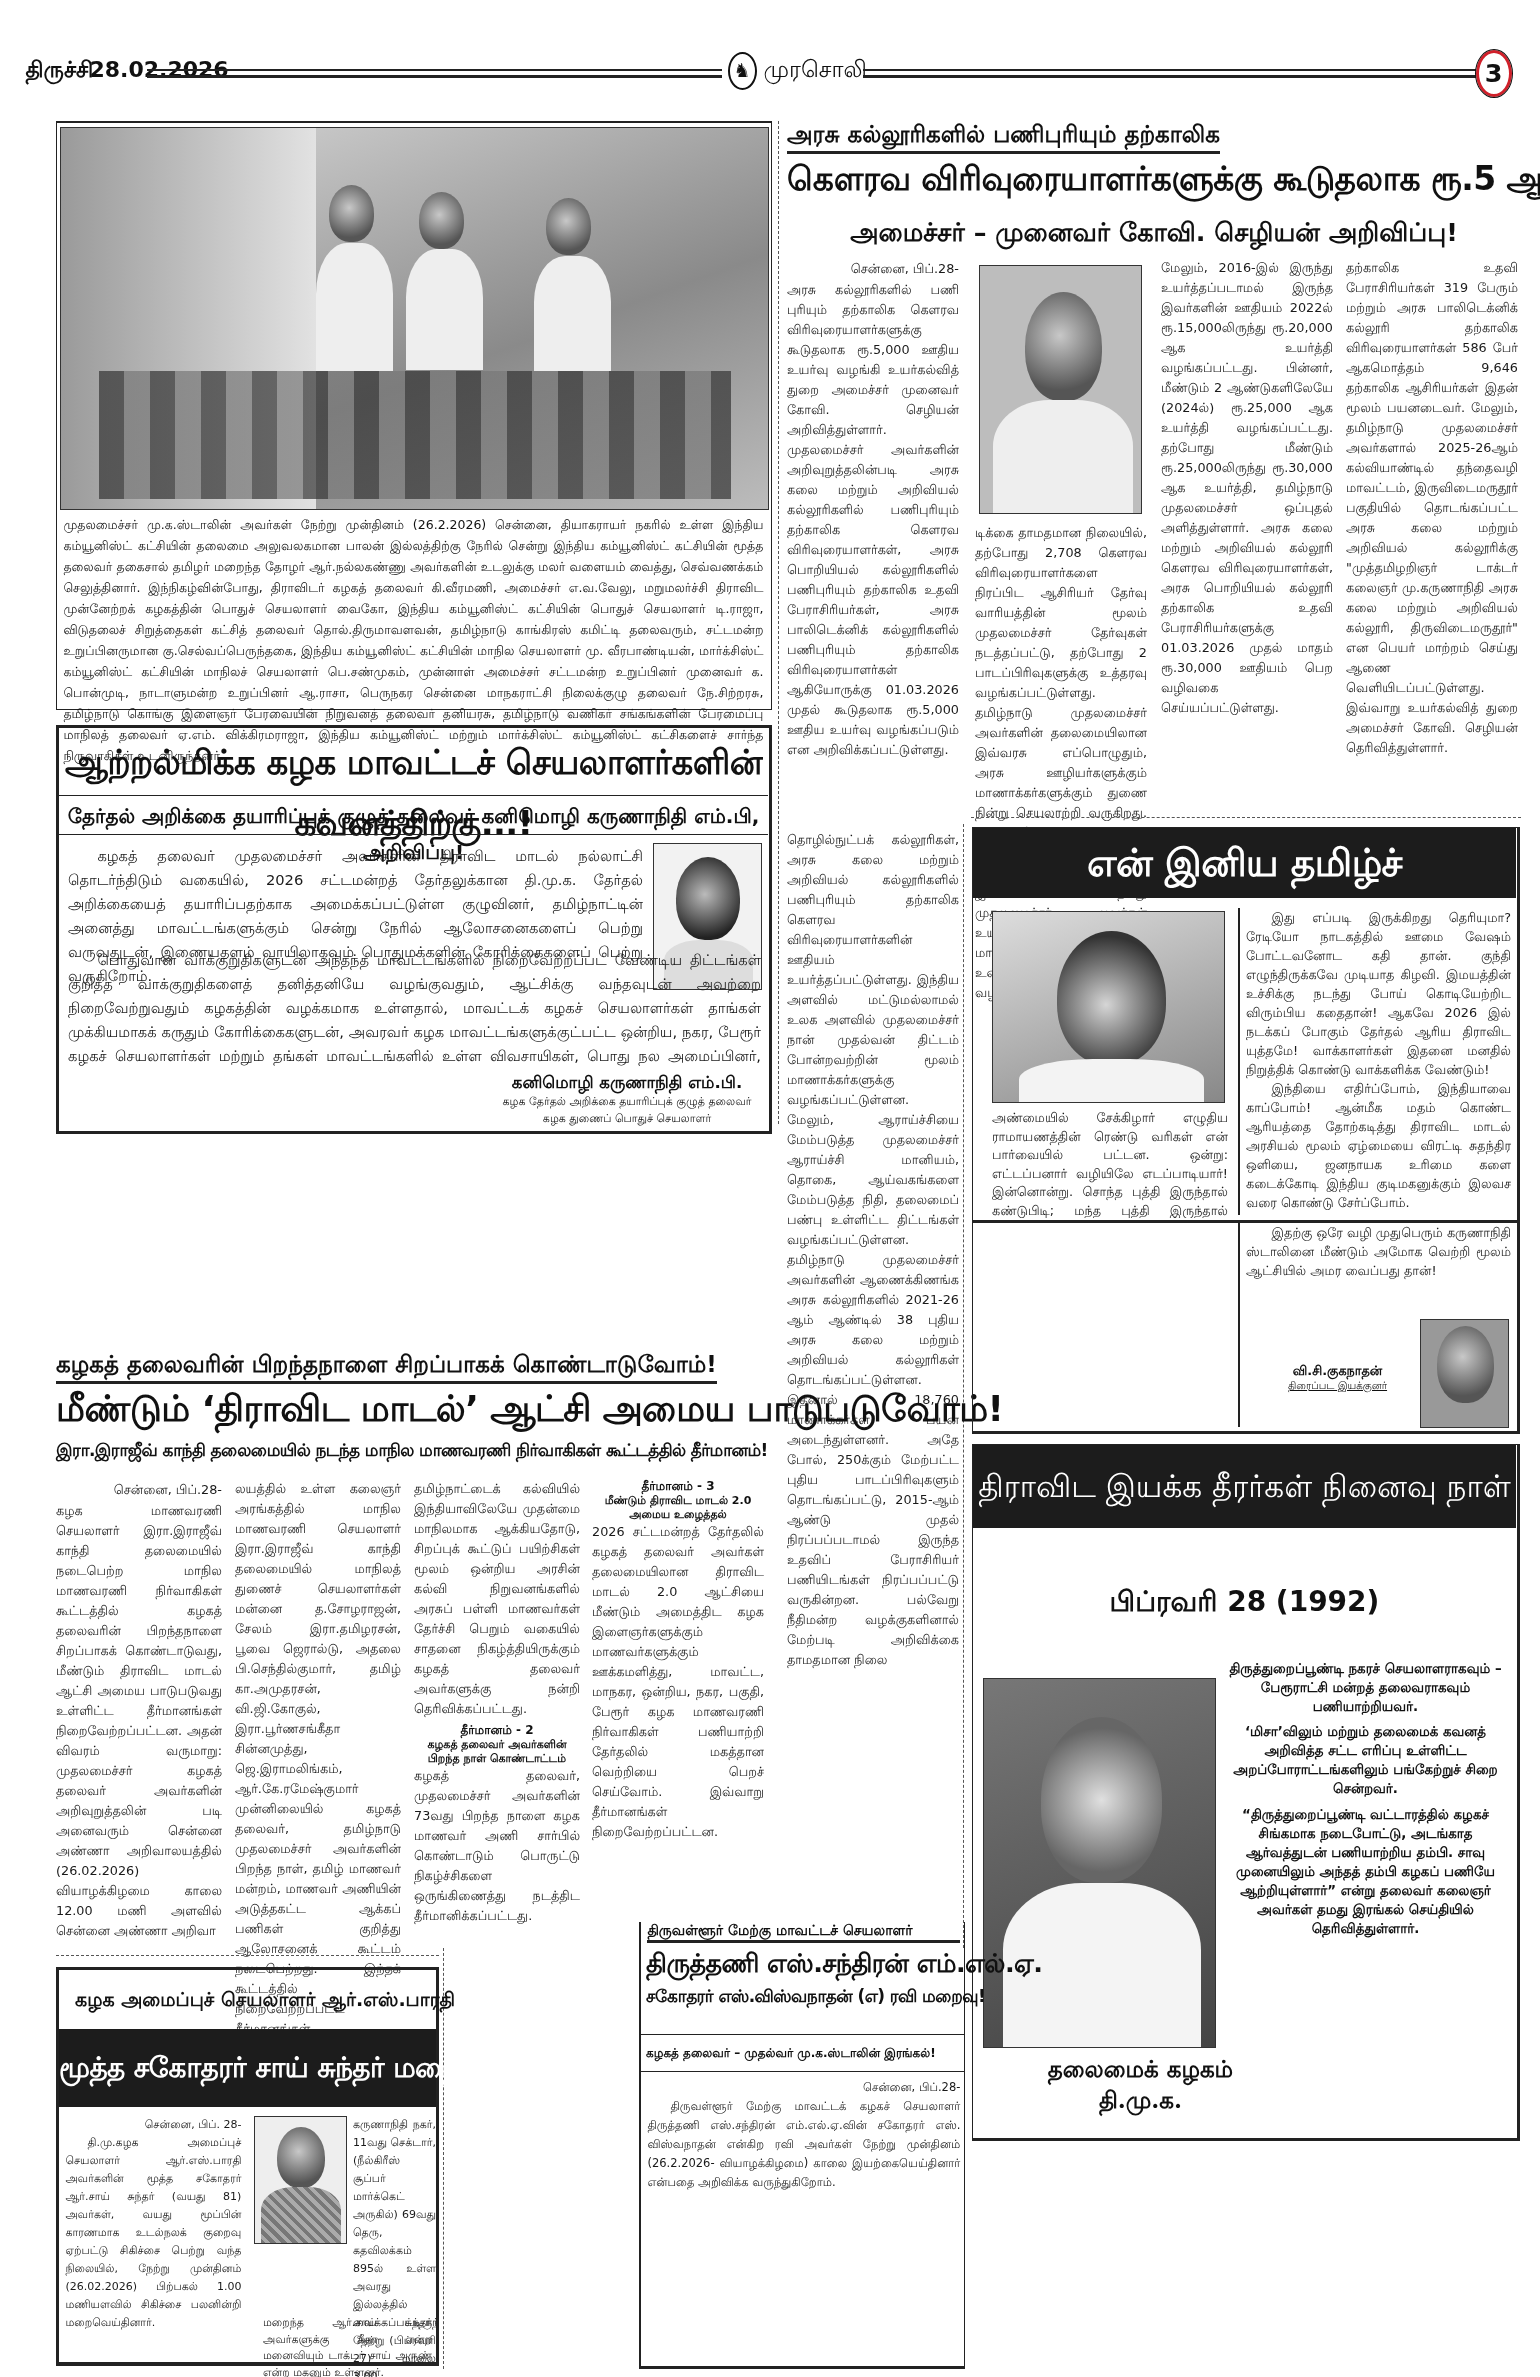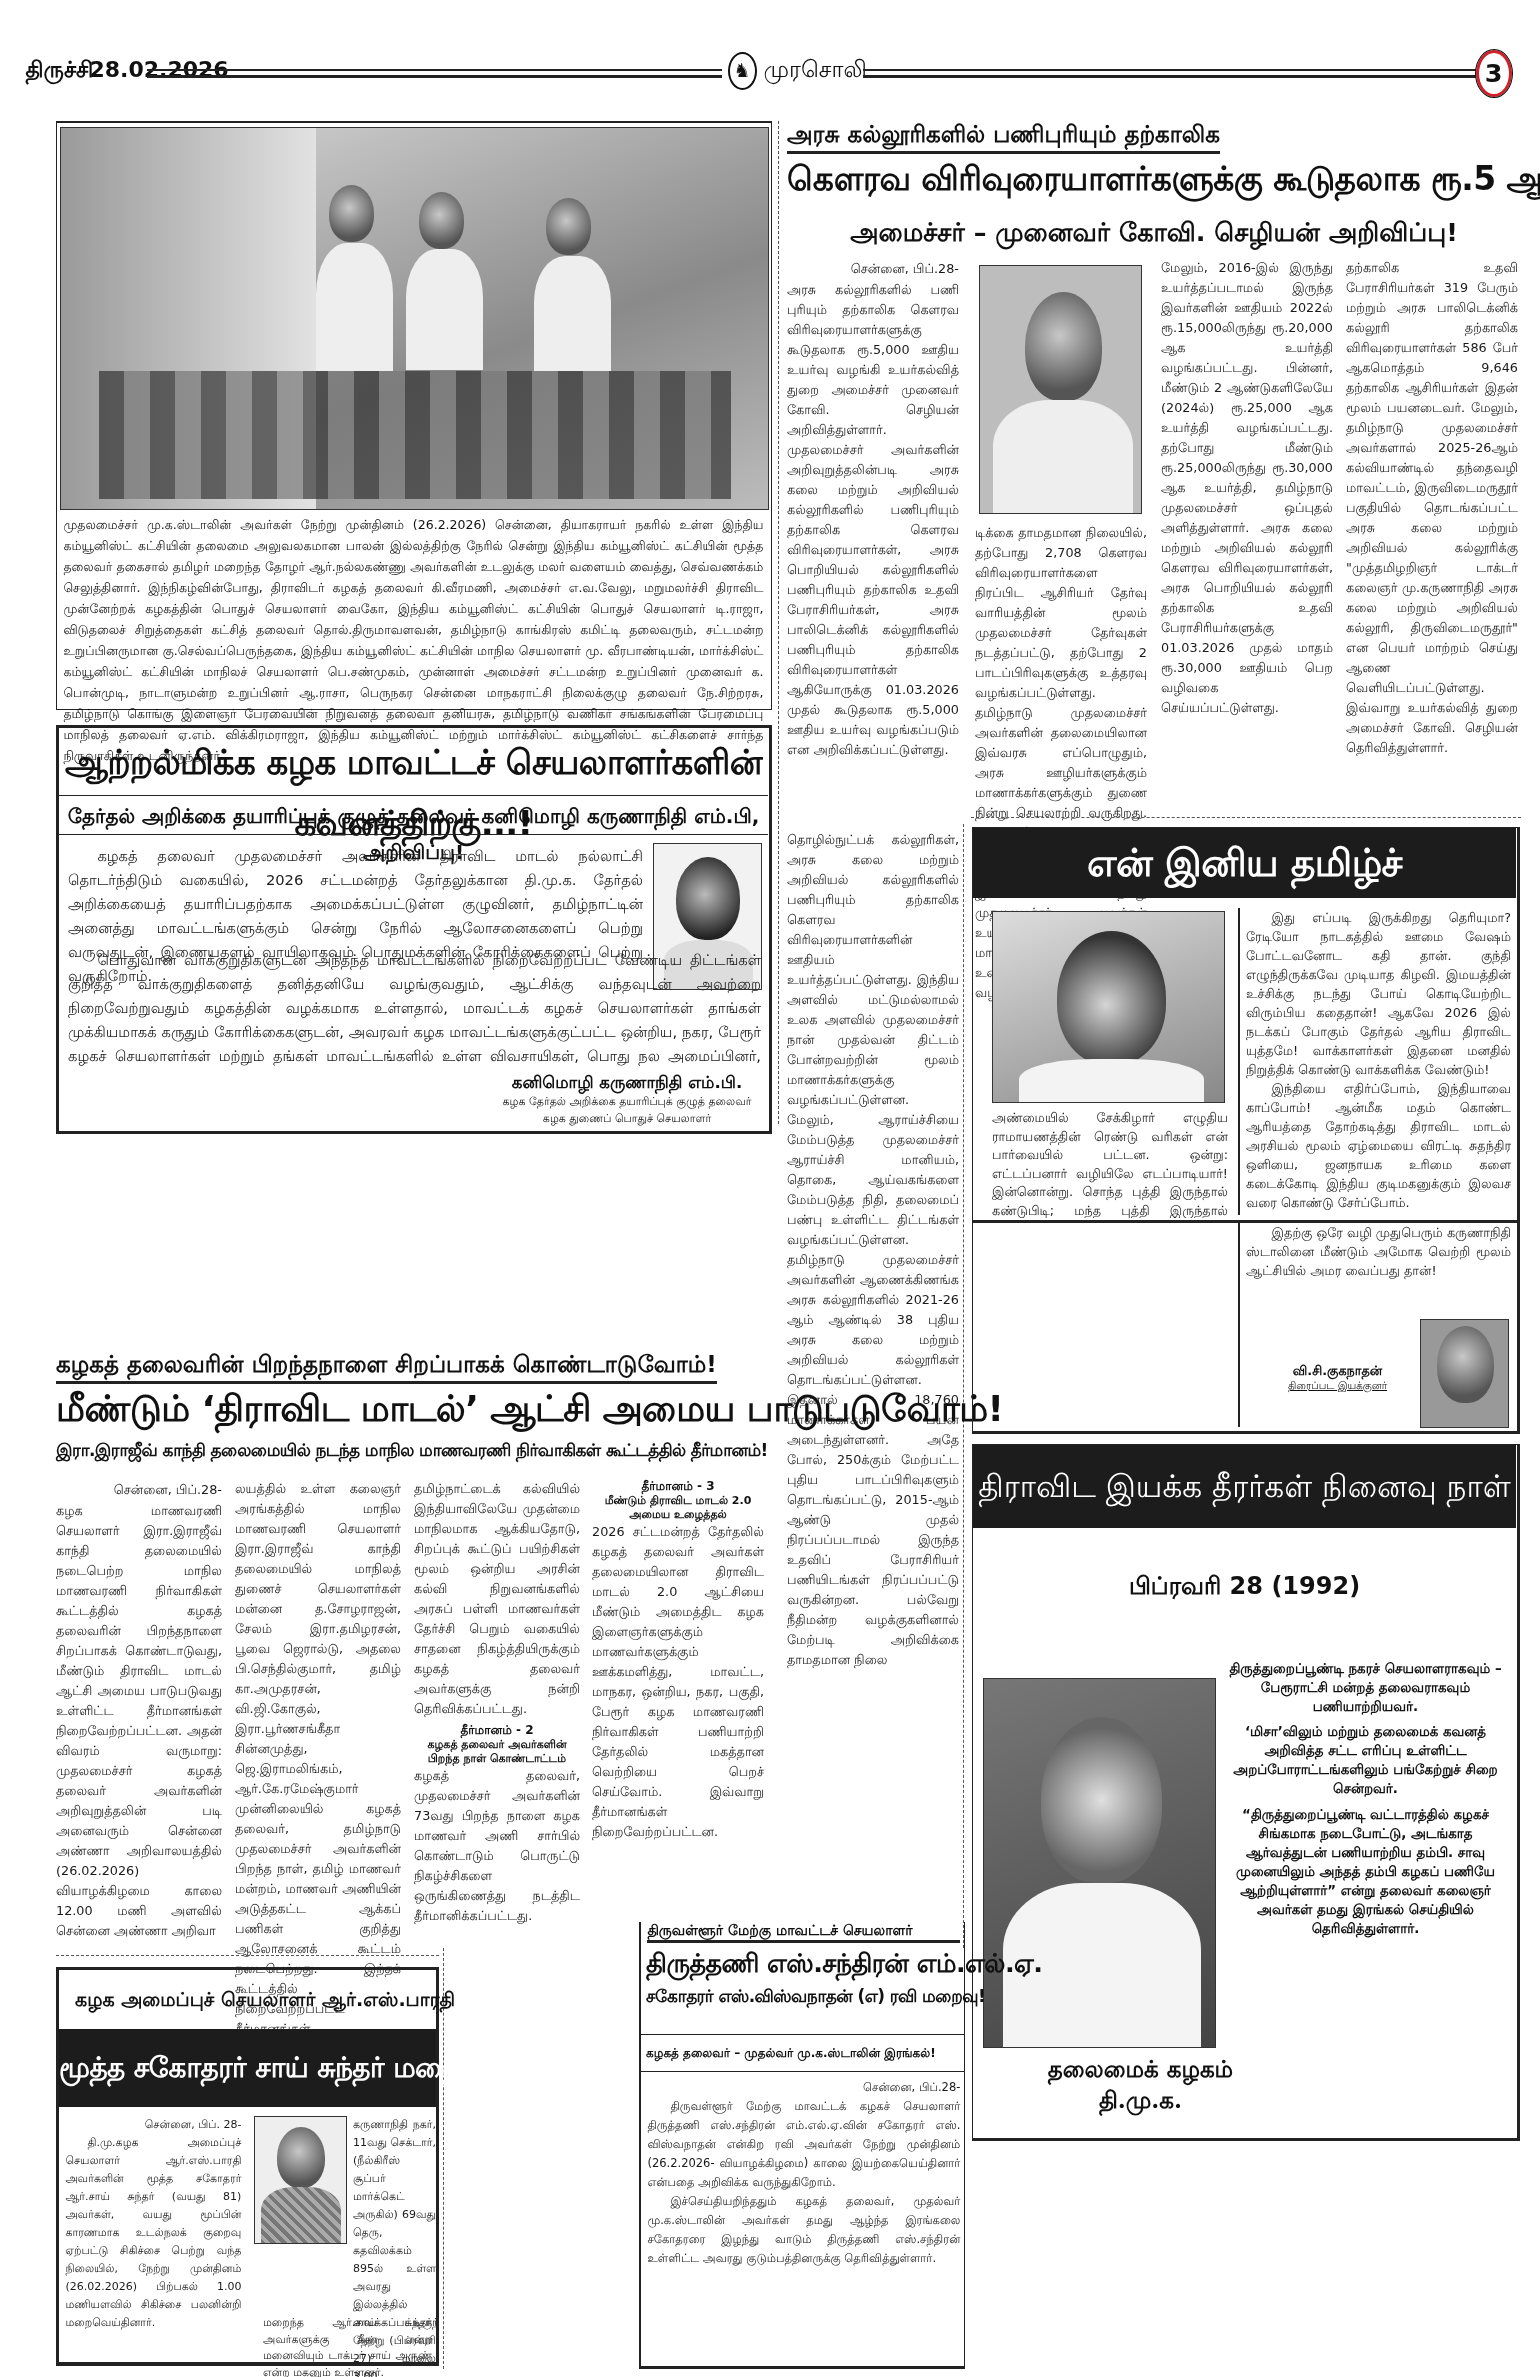--- a/index.html
+++ b/index.html
@@ -137,7 +137,7 @@
 
 <div class="abs box" style="left:972px;top:1444px;width:548px;height:697px;border-width:1.9px 3.2px 3.8px 1.9px;">
   <div class="abs blk center" style="left:0;top:0;width:543px;height:83px;font-size:31px;line-height:83px;">திராவிட இயக்க தீரர்கள் நினைவு நாள்</div>
-  <div class="abs center" style="left:0;top:127px;width:543px;font-size:24px;font-weight:900;">பிப்ரவரி 28 (1992)</div>
+  <div class="abs center" style="left:0;top:140px;width:543px;font-size:28px;font-weight:900;">பிப்ரவரி 28 (1992)</div>
   <div class="abs photo" style="left:10.2px;top:233px;width:233px;height:370px;background:linear-gradient(160deg,#777,#444);">
     <div class="face" style="left:57px;top:38px;width:121px;height:166px;background:radial-gradient(circle at 50% 50%,#e0e0e0,#666 70%);"></div>
     <div class="shirt" style="left:19px;top:204px;width:198px;height:166px;background:#f4f4f4;"></div>

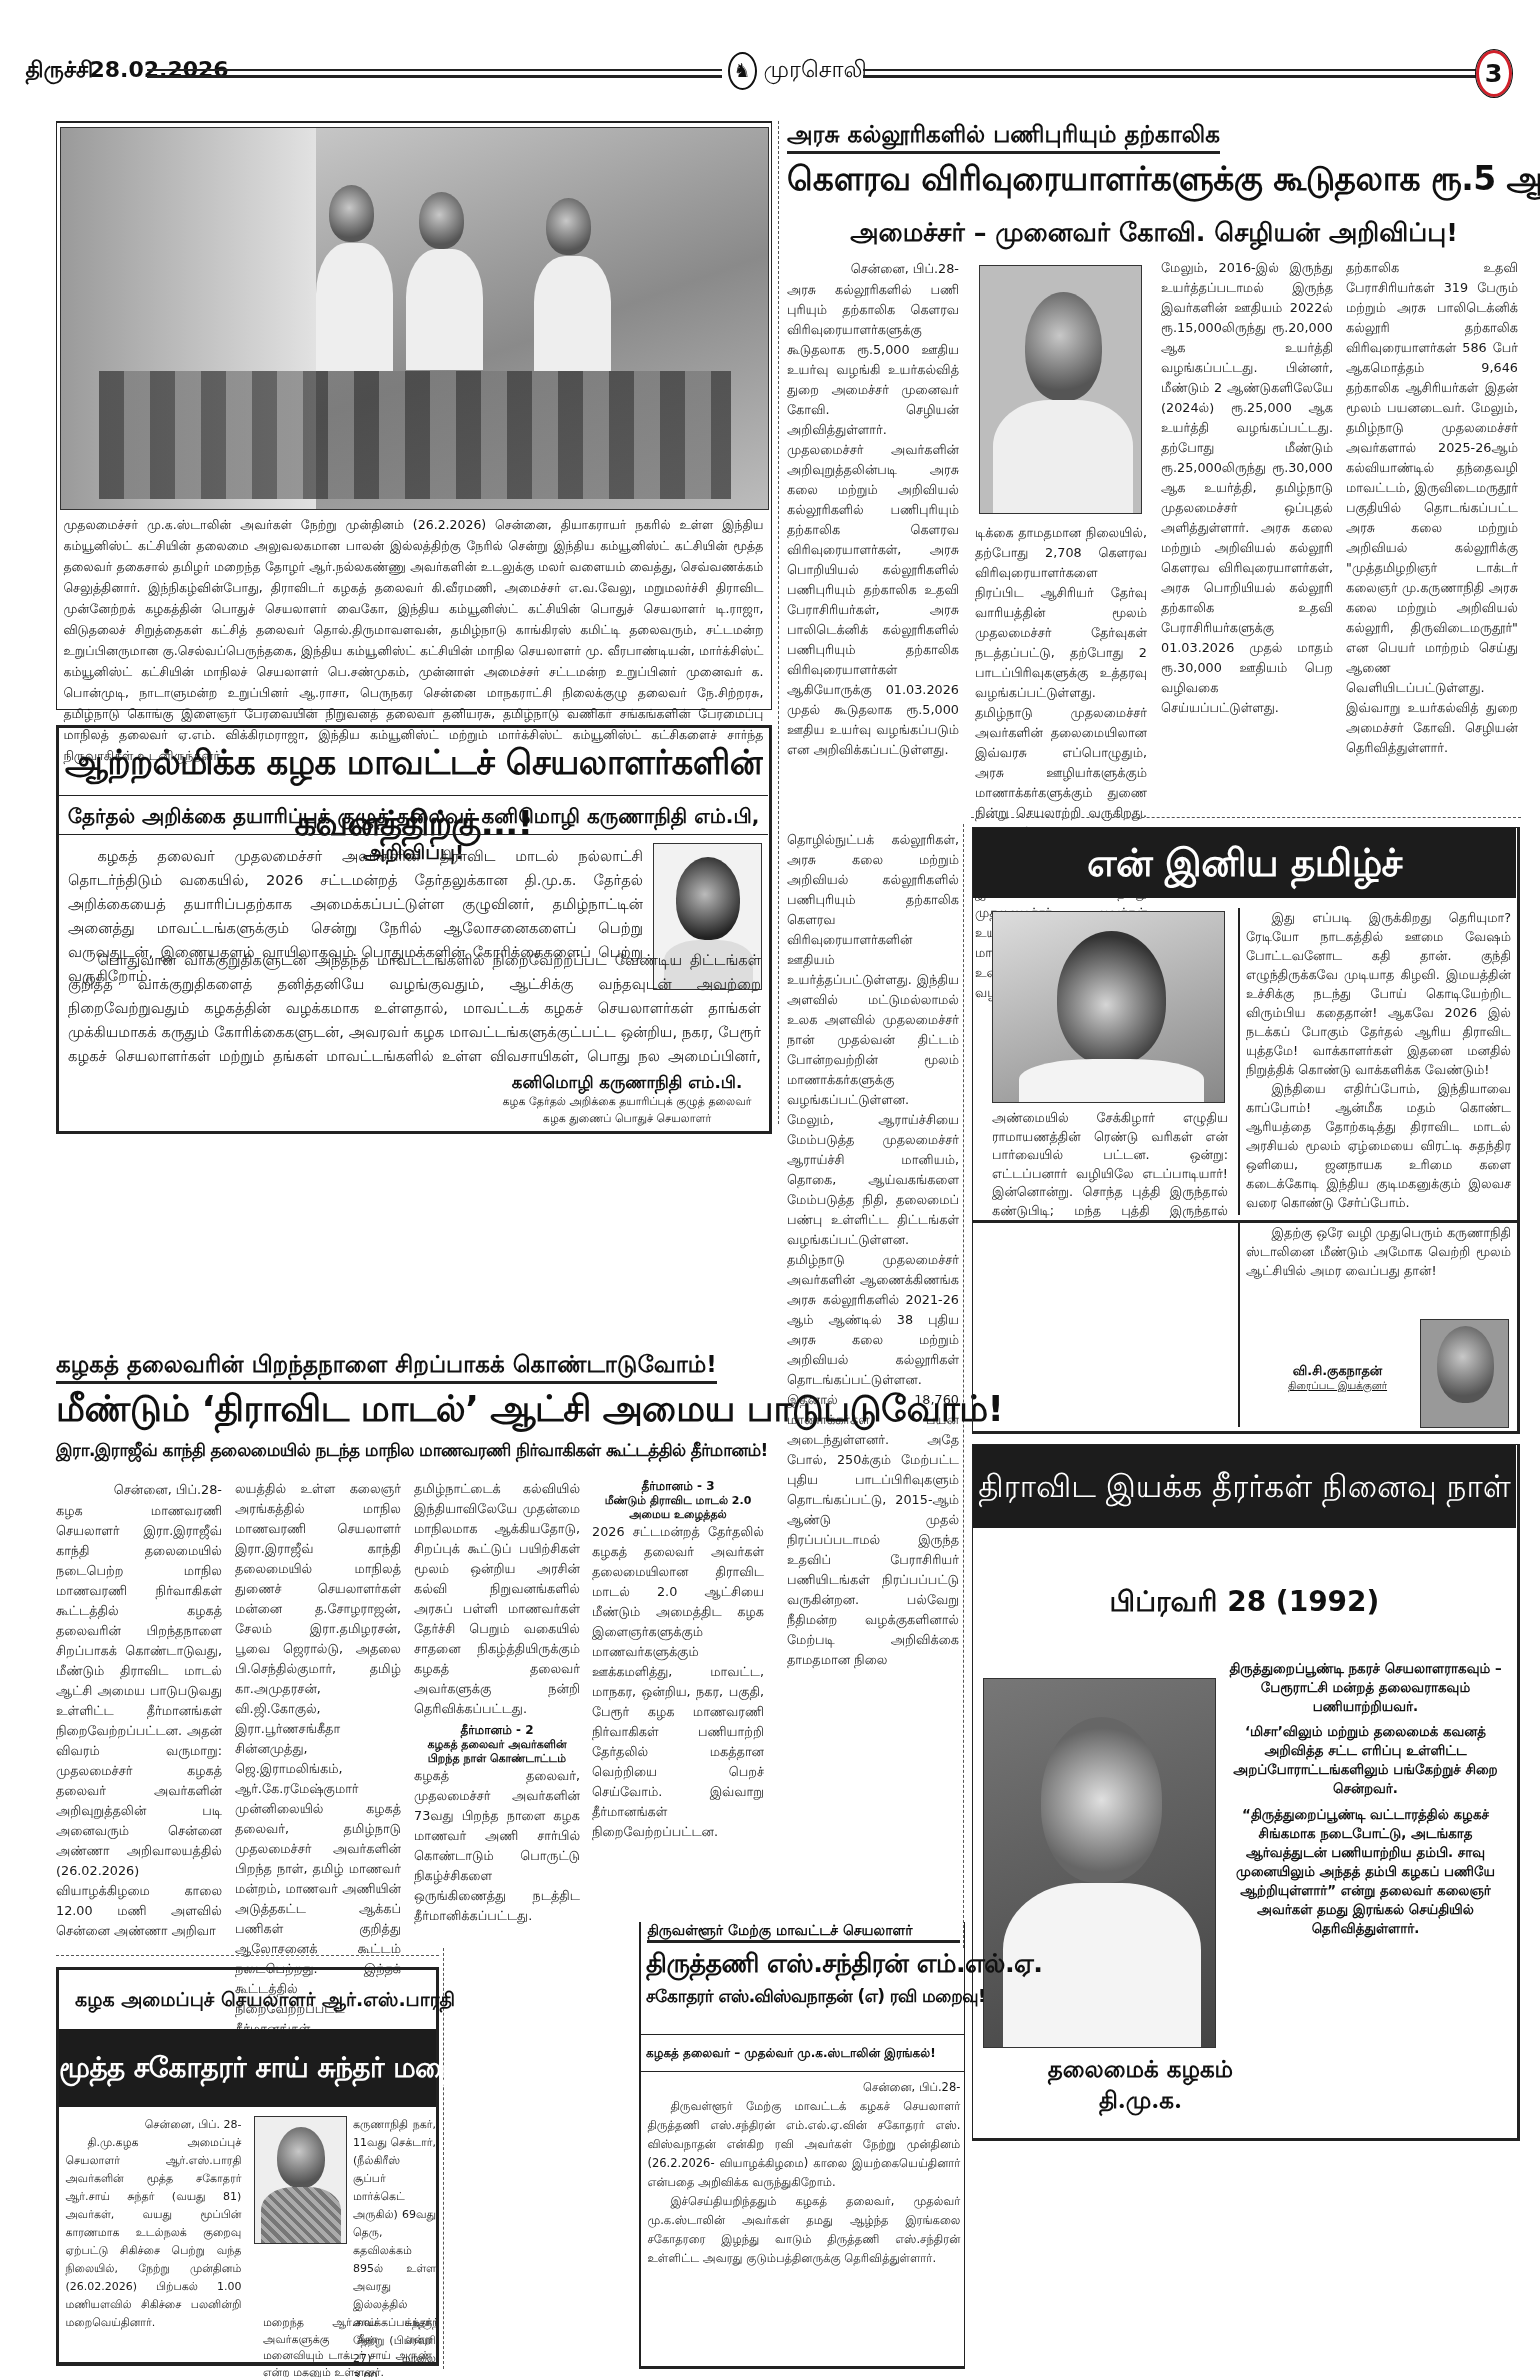--- a/index.html
+++ b/index.html
@@ -181,7 +181,6 @@
   <div class="abs" style="left:6.4px;top:156px;width:313px;">
     <div class="txt" style="text-align:right;font-size:11.5px;line-height:19px;">சென்னை, பிப்.28-</div>
     <div class="txt" style="font-size:11.5px;line-height:19px;text-indent:2em;">திருவள்ளூர் மேற்கு மாவட்டக் கழகச் செயலாளர் திருத்தணி எஸ்.சந்திரன் எம்.எல்.ஏ.வின் சகோதரர் எஸ். விஸ்வநாதன் என்கிற ரவி அவர்கள் நேற்று முன்தினம் (26.2.2026- வியாழக்கிழமை) காலை இயற்கையெய்தினார் என்பதை அறிவிக்க வருந்துகிறோம்.</div>
-    <div class="txt" style="font-size:11.5px;line-height:19px;text-indent:2em;">இச்செய்தியறிந்ததும் கழகத் தலைவர், முதல்வர் மு.க.ஸ்டாலின் அவர்கள் தமது ஆழ்ந்த இரங்கலை சகோதரரை இழந்து வாடும் திருத்தணி எஸ்.சந்திரன் உள்ளிட்ட அவரது குடும்பத்தினருக்கு தெரிவித்துள்ளார்.</div>
   </div>
 </div>
 

